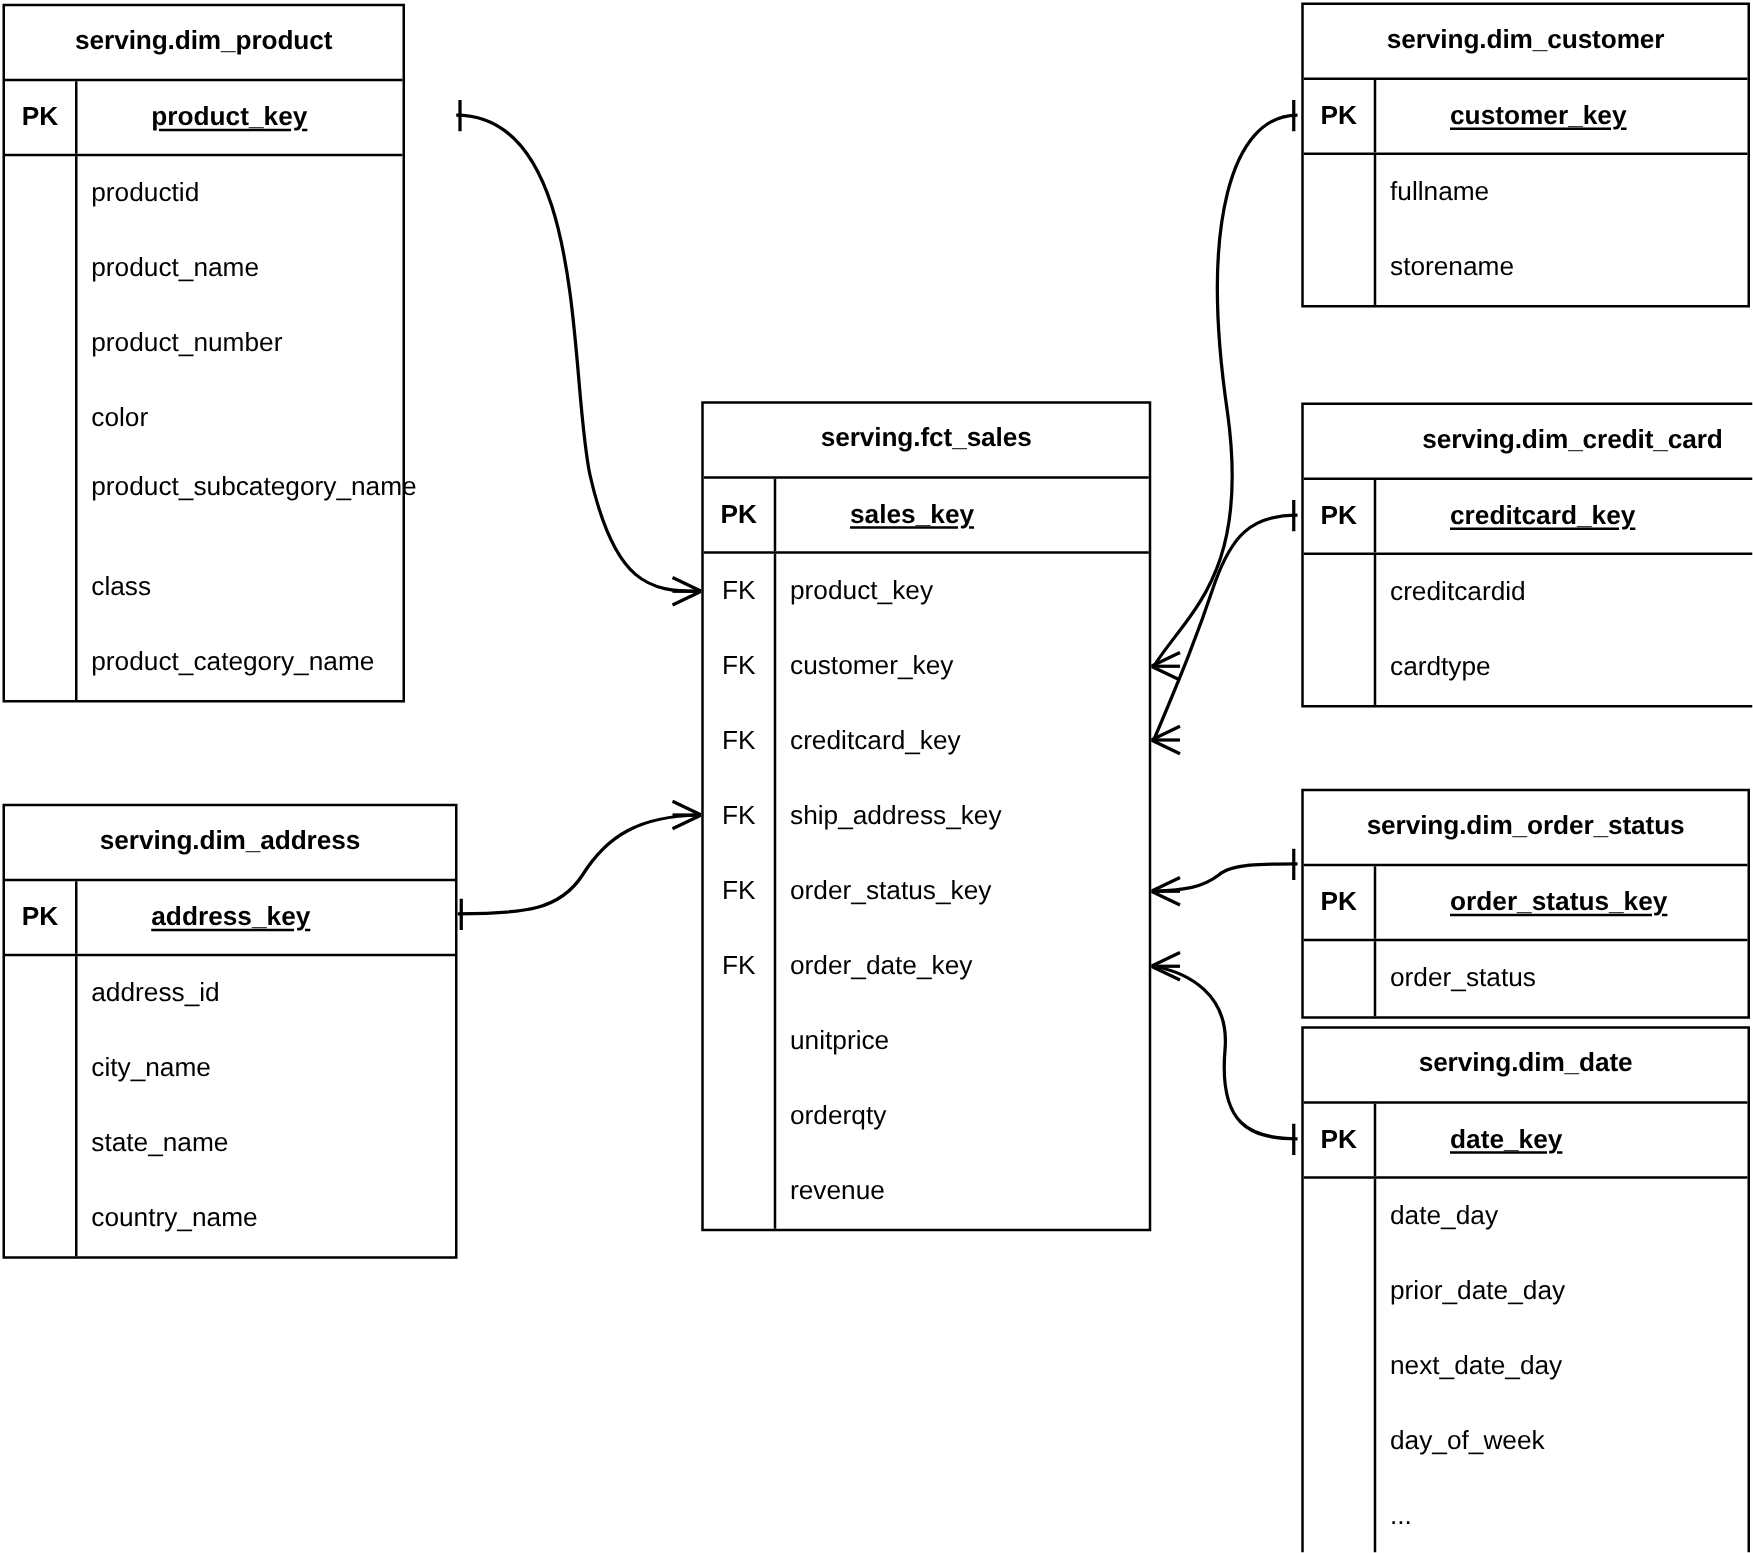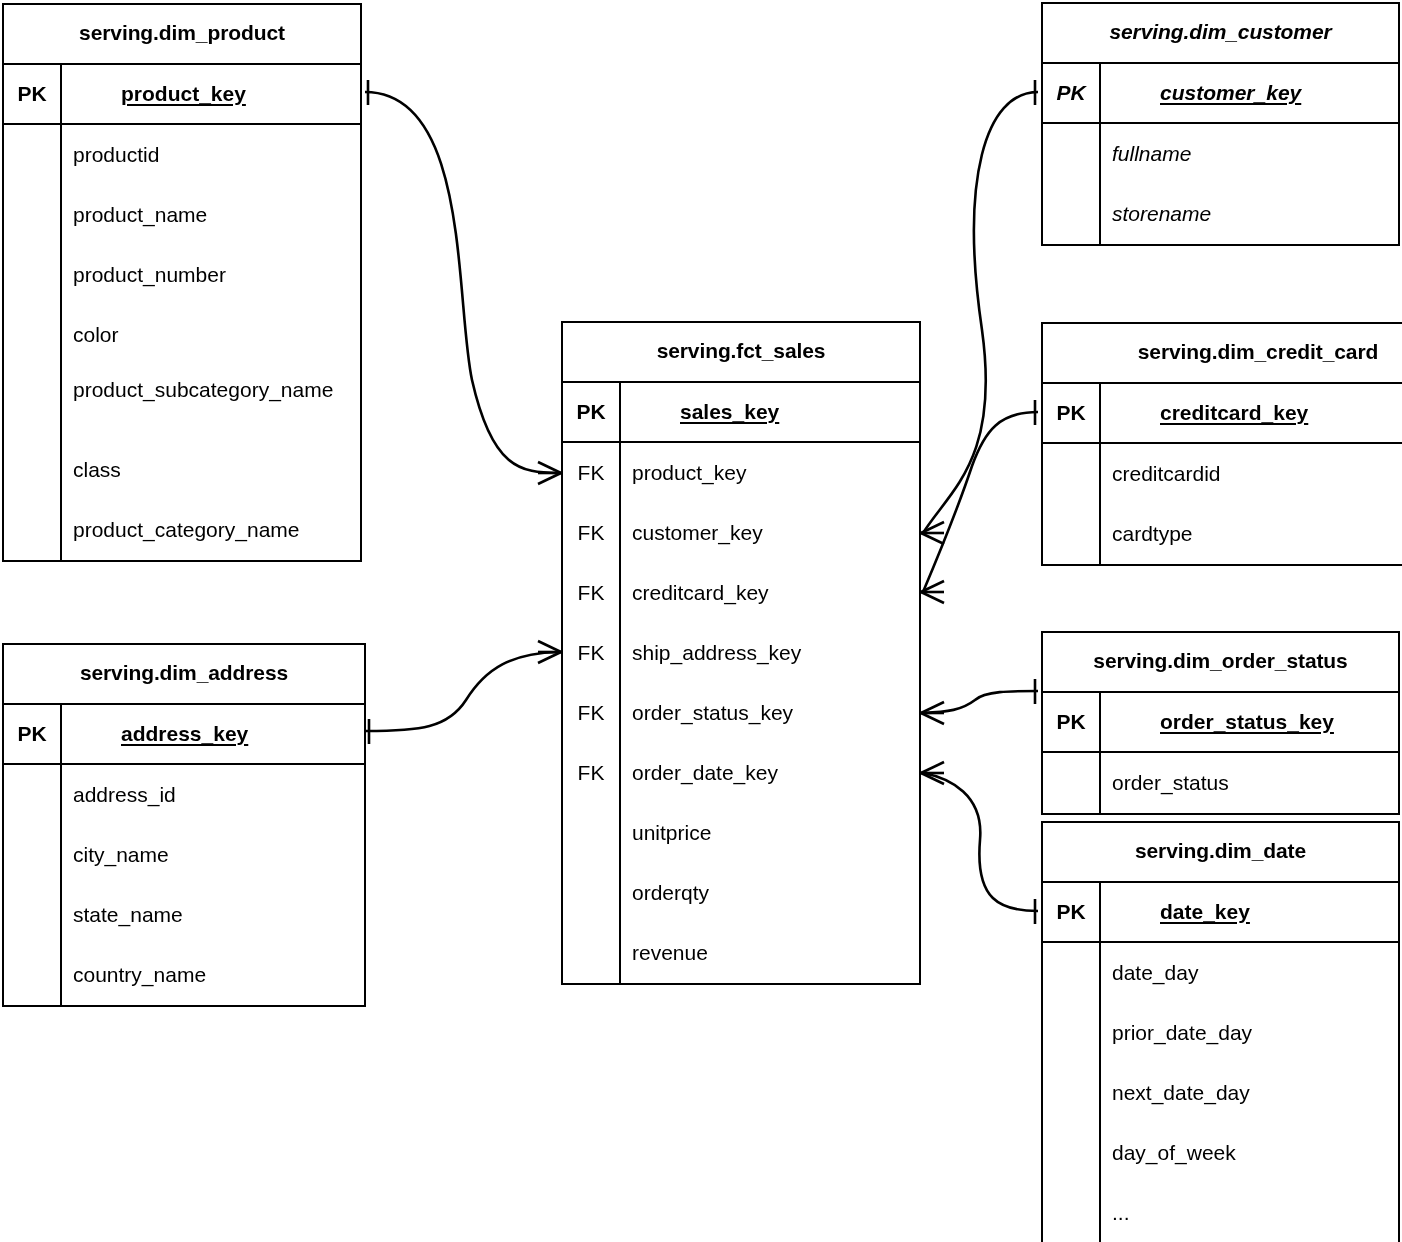--- a/index.html
+++ b/index.html
@@ -196,7 +196,7 @@
     </g>
   </svg>
 
-  <div class="entity" id="e-dim_product" style="left:2px; top:3px; width:360px;">
+  <div class="entity" id="e-dim_product" style="left:2px; top:3px; width:322px;">
     <div class="entity-title">serving.dim_product</div>
     <div class="row pkrow">
       <div class="keycell bold">PK</div>

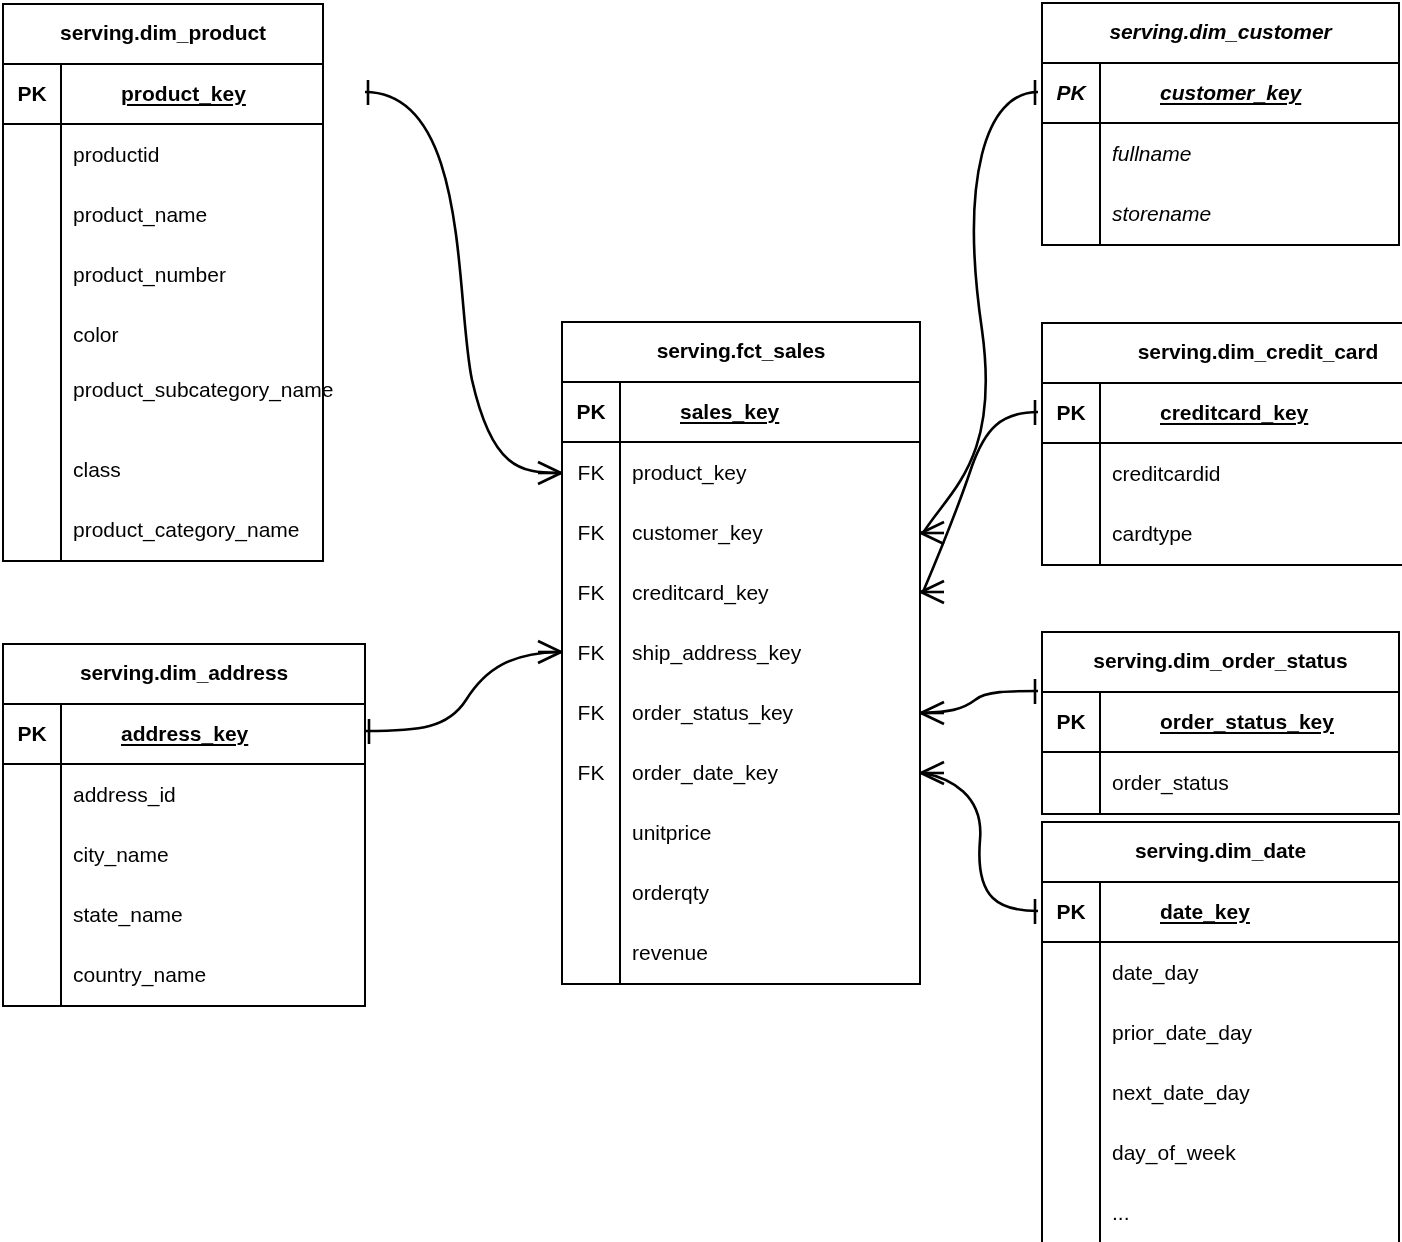--- a/index.html
+++ b/index.html
@@ -278,7 +278,7 @@
     </div>
   </div>
 
-  <div class="entity" id="e-dim_customer" style="left:1041px; top:2px; width:359px;font-style:italic;">
+  <div class="entity" id="e-dim_customer" style="left:1041px; top:2px; width:359px;">
     <div class="entity-title">serving.dim_customer</div>
     <div class="row pkrow">
       <div class="keycell bold">PK</div>

